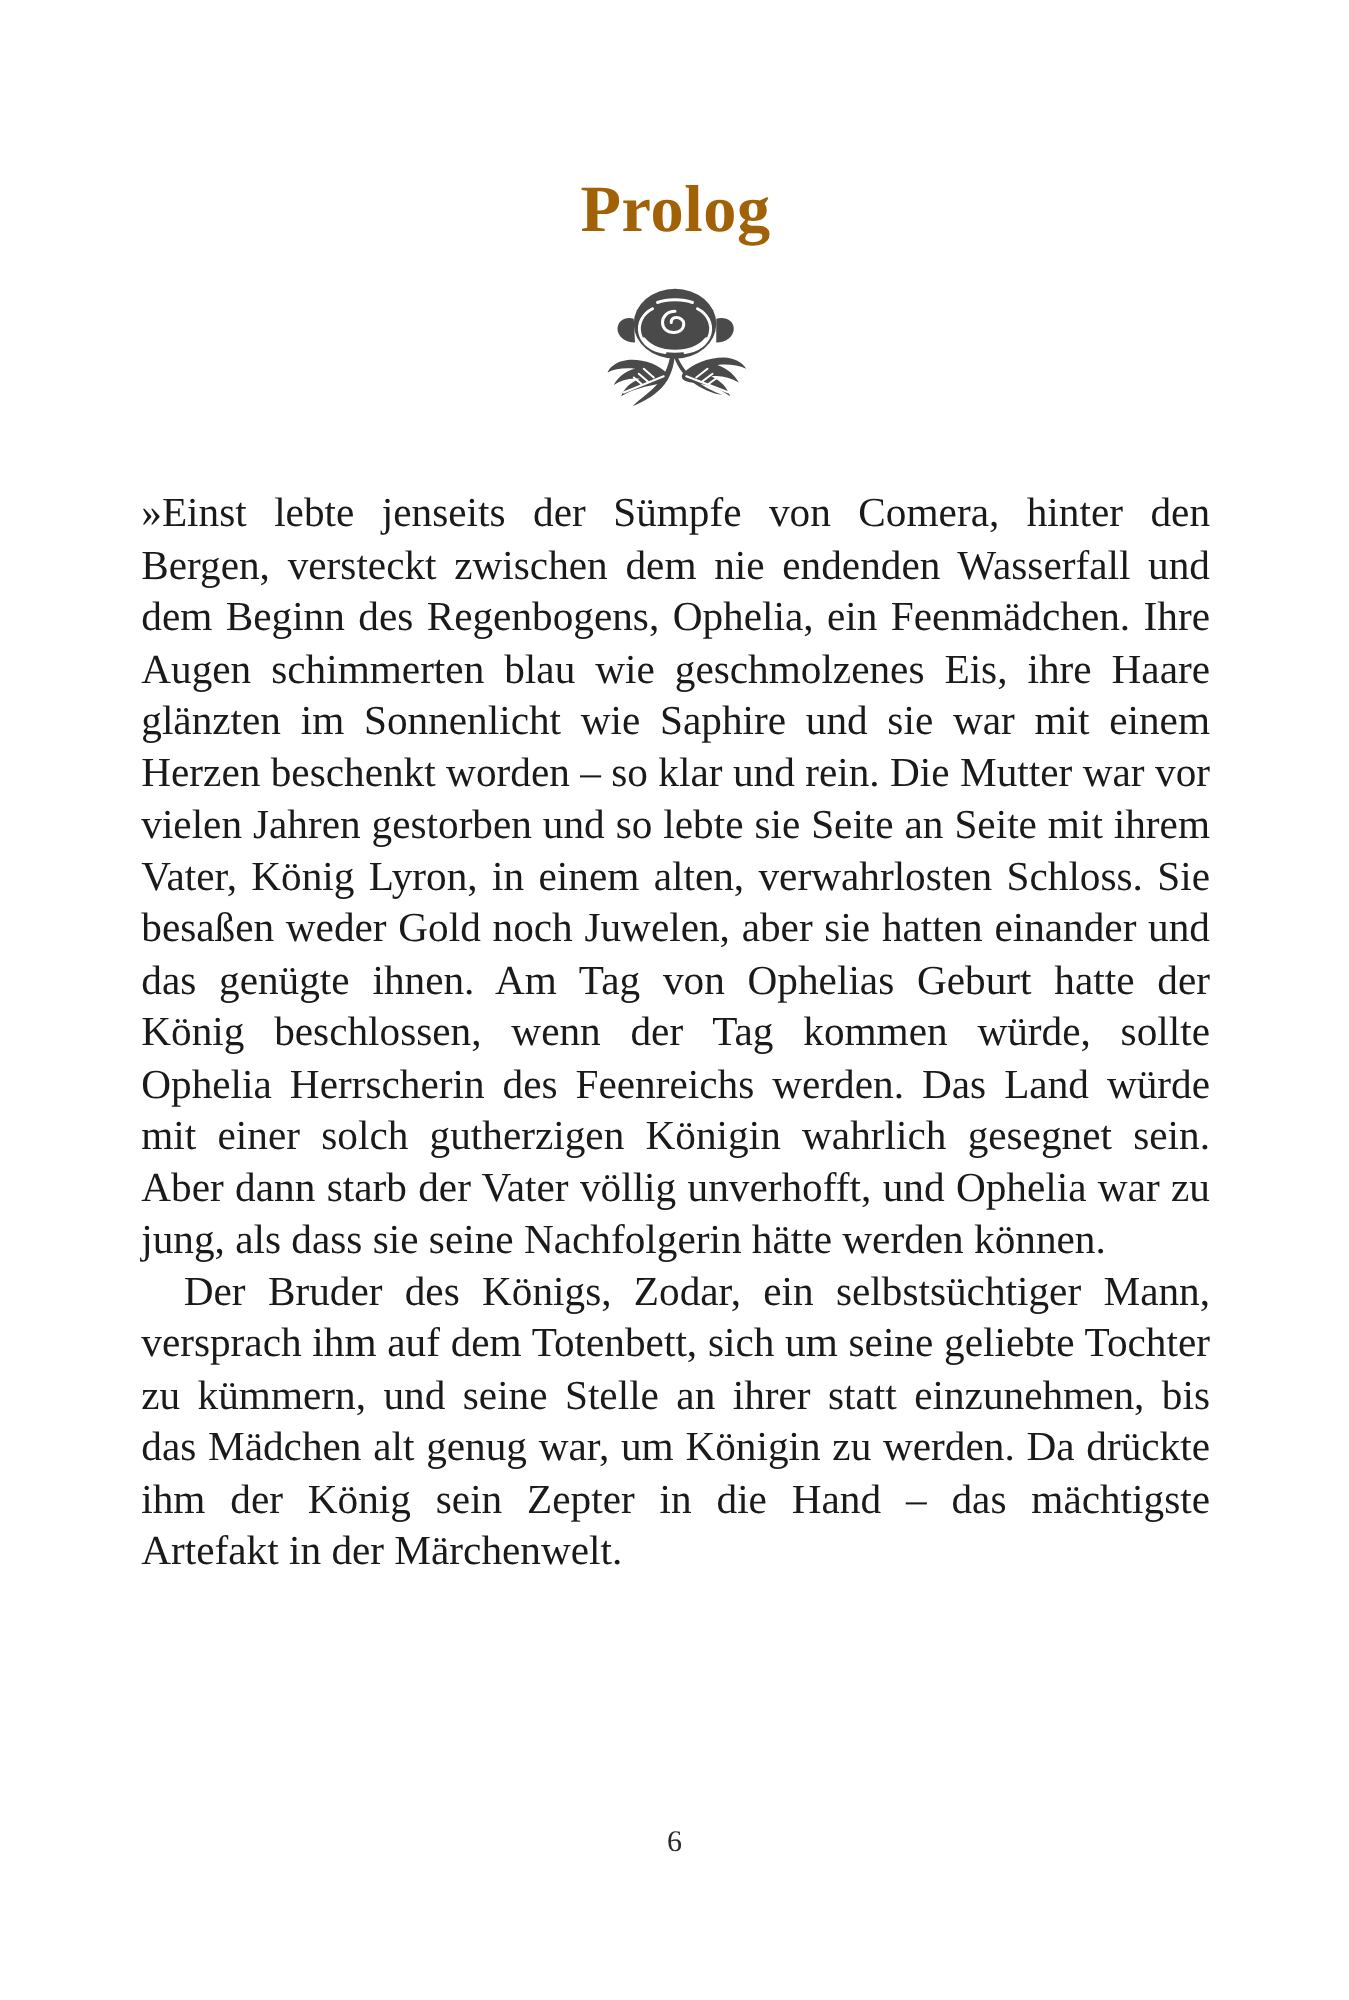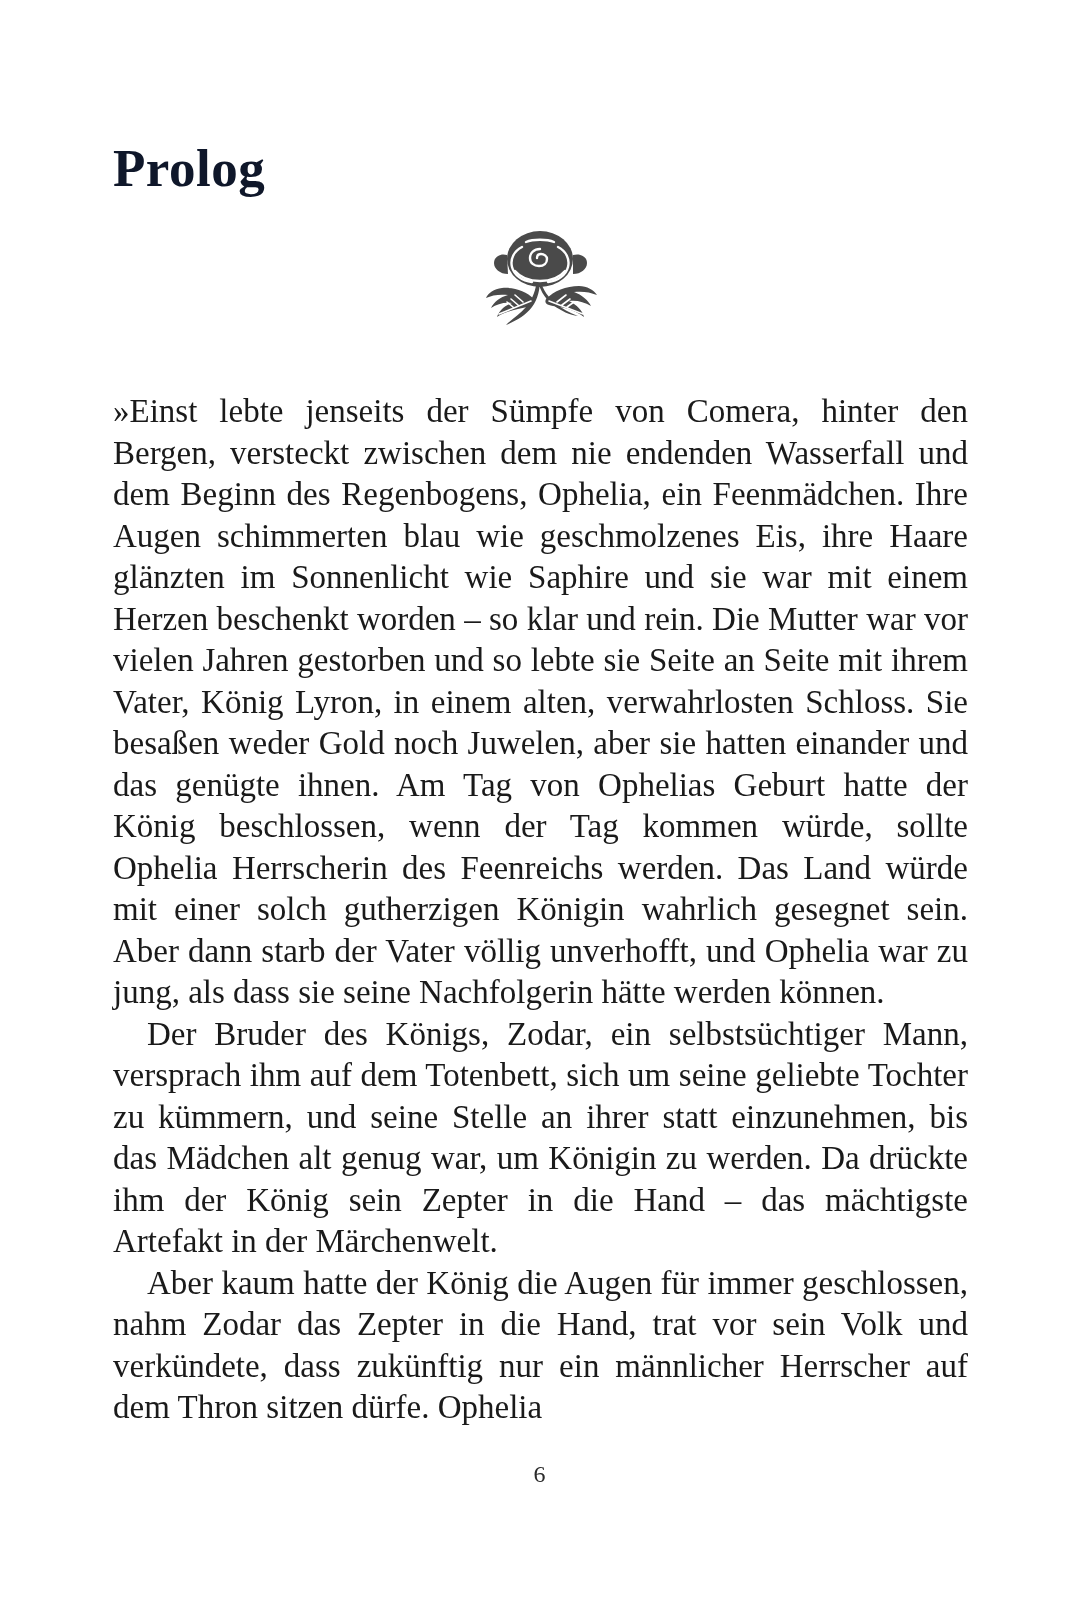--- a/index.html
+++ b/index.html
@@ -29,12 +29,13 @@
 
   
   .chapter-title {
+    text-align: center;
     font-family: "Liberation Serif", "DejaVu Serif", serif;
     font-weight: bold;
     font-size: 53px;
     line-height: 1;
     letter-spacing: 0.5px;
-    color: #0f172a;
+    color: #a16207;
     margin: 0;
     padding-top: 142px;
   }

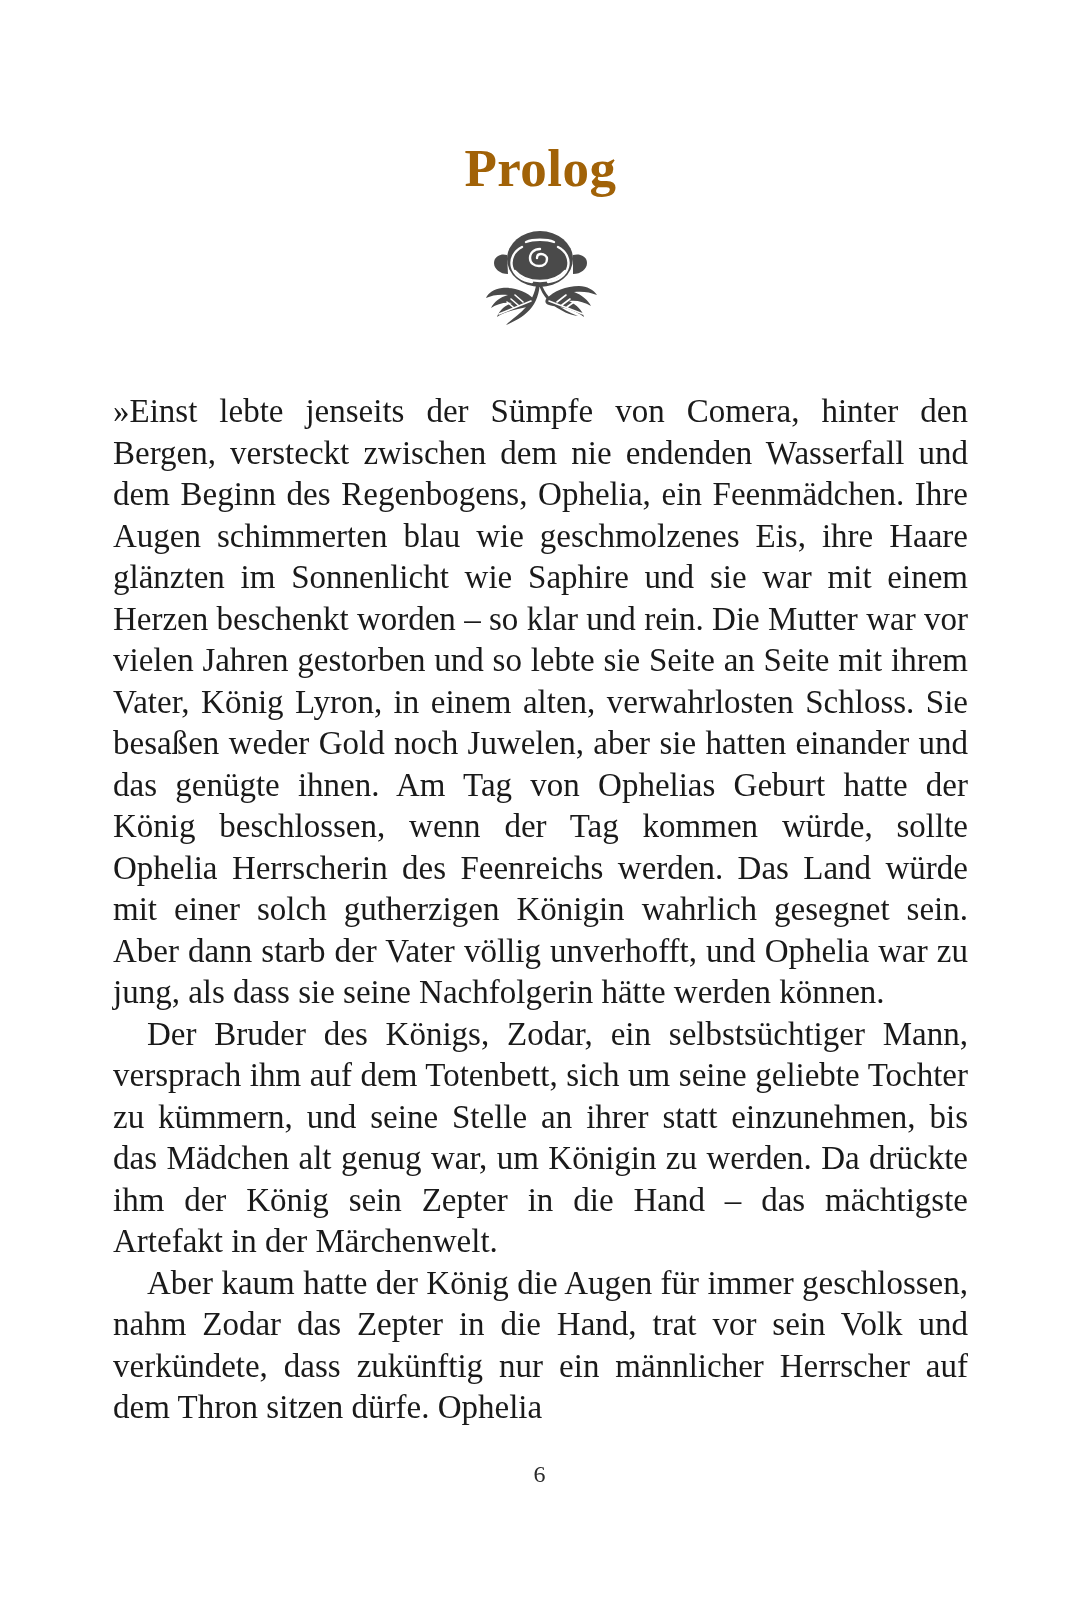--- a/index.html
+++ b/index.html
@@ -143,7 +143,6 @@
       <p class="body indent">Der Bruder des Königs, Zodar, ein selbstsüchtiger Mann, versprach ihm auf dem Totenbett, sich um seine geliebte Tochter zu kümmern, und seine Stelle an ihrer statt einzunehmen, bis das Mädchen alt genug war, um Königin zu werden. Da drückte ihm der König sein Zepter in die Hand – das mächtigste Artefakt in der Märchenwelt.</p>
 
 
-      <p class="body indent">Aber kaum hatte der König die Augen für immer geschlossen, nahm Zodar das Zepter in die Hand, trat vor sein Volk und verkündete, dass zukünftig nur ein männlicher Herrscher auf dem Thron sitzen dürfe. Ophelia</p>
 
     </div>
   </div>

